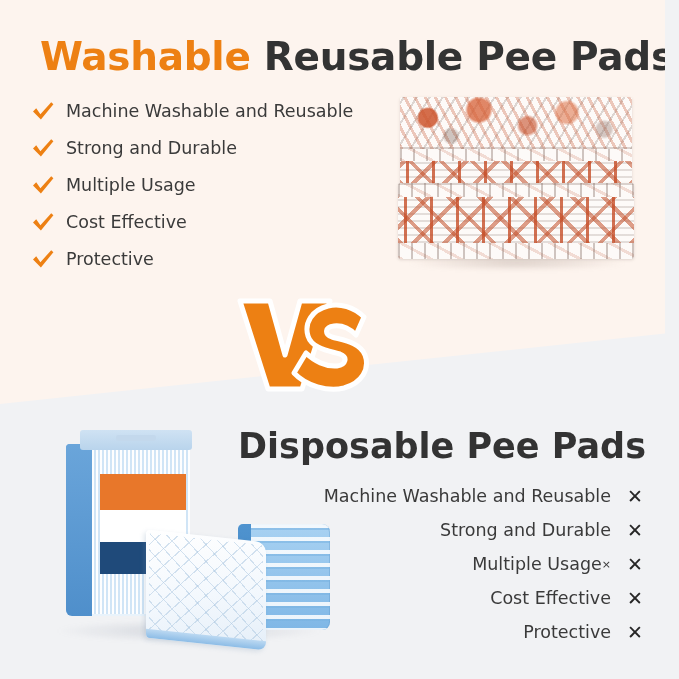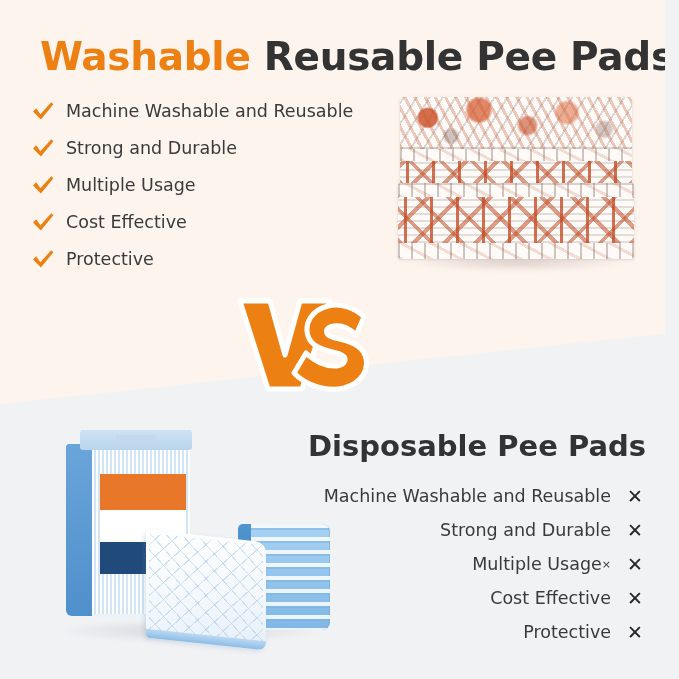--- a/index.html
+++ b/index.html
@@ -84,7 +84,7 @@
   
   .dis-title{
     position:absolute;left:0;top:428px;width:646px;text-align:right;
-    font-size:29px;font-weight:bold;color:#333333;line-height:36px;white-space:nowrap;
+    font-size:35px;font-weight:bold;color:#333333;line-height:36px;white-space:nowrap;
   }
 
   

